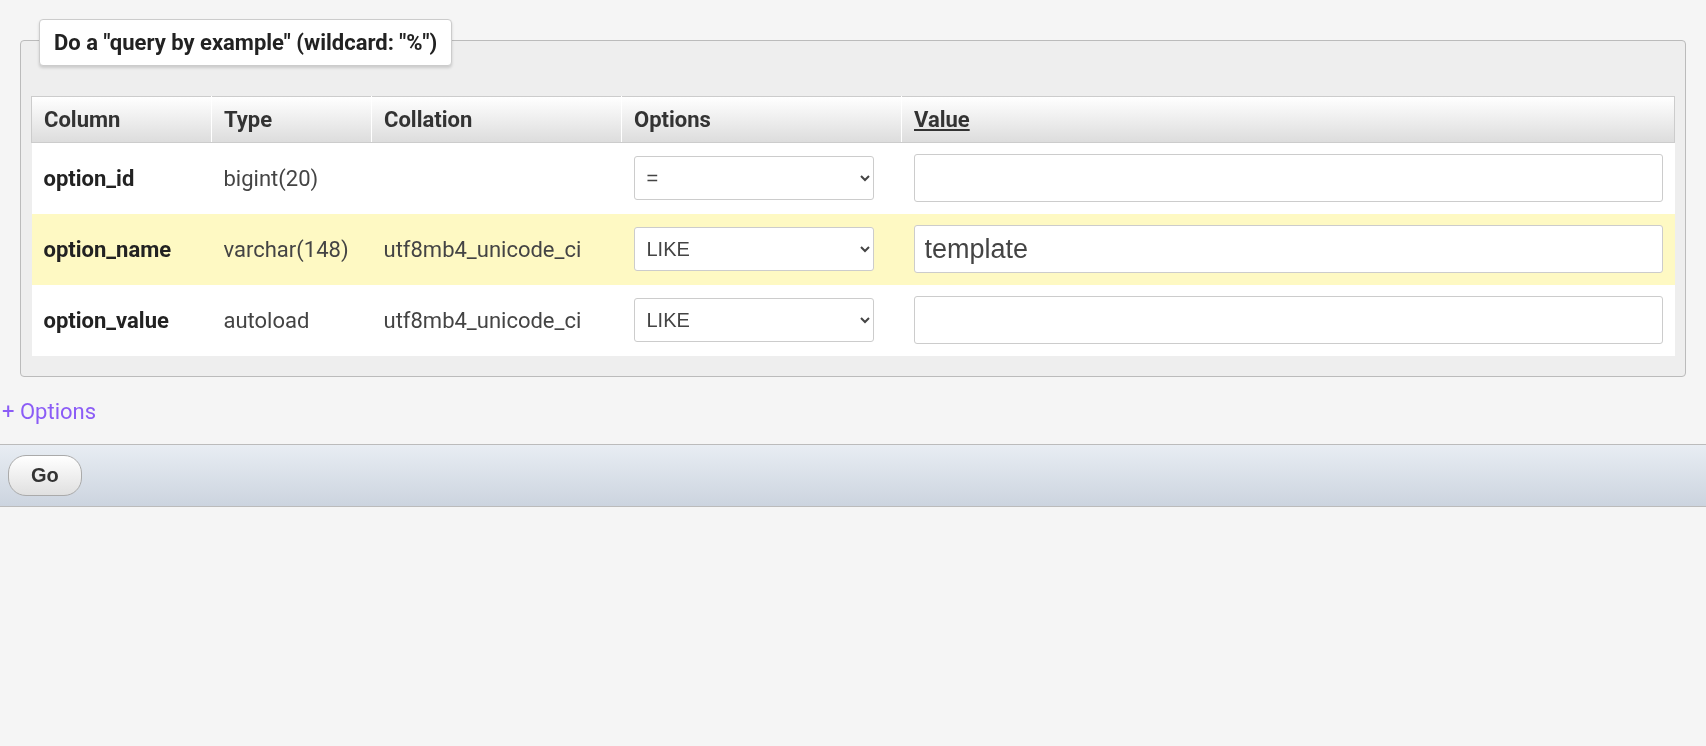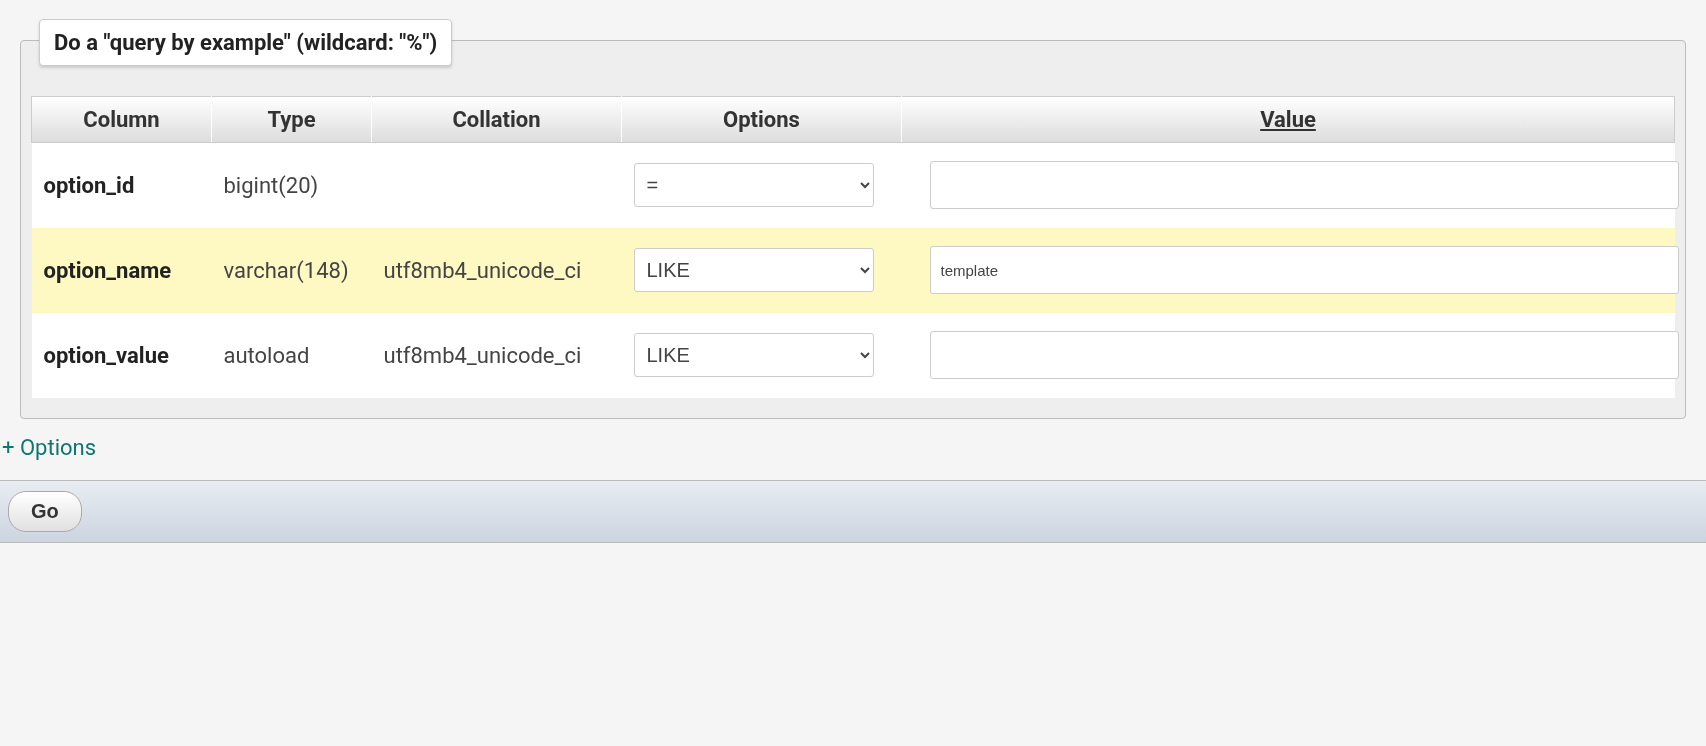--- a/index.html
+++ b/index.html
@@ -40,7 +40,7 @@
       background: linear-gradient(to bottom, #ffffff, #dcdcdc);
     }
     th {
-      text-align: center;
+      text-align: left;
       padding: 10px 12px;
       font-size: 22px;
       font-weight: bold;

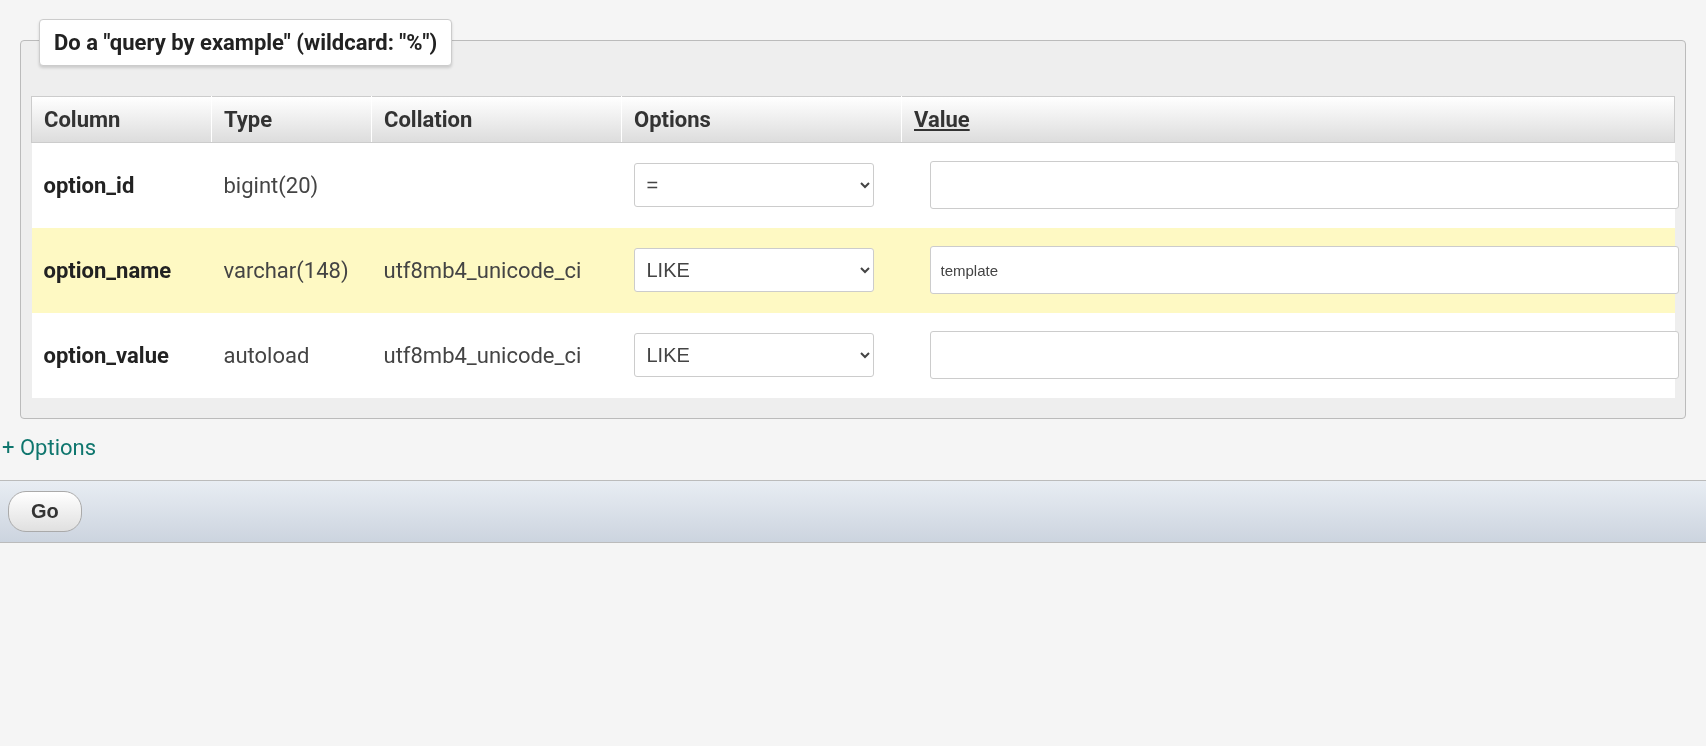--- a/index.html
+++ b/index.html
@@ -51,7 +51,7 @@
     th:first-child { border-left: 1px solid #ccc; }
     th:last-child { border-right: 1px solid #ccc; text-decoration: underline; }
     tbody tr {
-      height: 85px;
+      height: 71px;
     }
     tbody tr.row-white { background: #fff; }
     tbody tr.row-grey { background: #e2e2e2; }

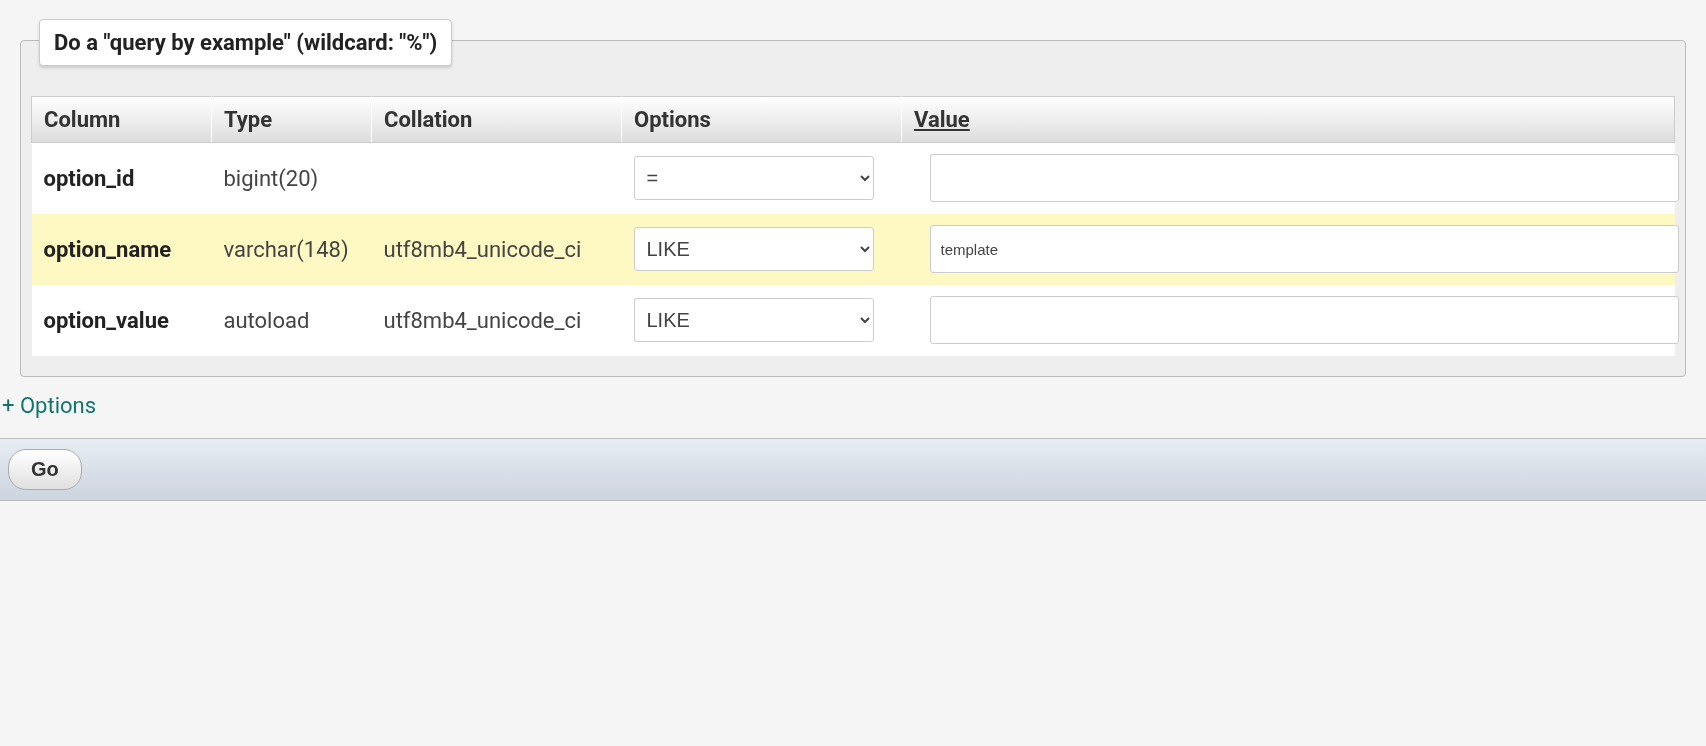--- a/index.html
+++ b/index.html
@@ -81,13 +81,12 @@
     input[type="text"] {
       width: 100%;
       height: 48px;
-      font-size: 15px;
+      font-size: 27px;
       color: #444;
       padding: 6px 10px;
       border: 1px solid #ccc;
       border-radius: 3px;
       background: #fff;
-      margin-left: 16px;
     }
     .options-link {
       display: inline-block;

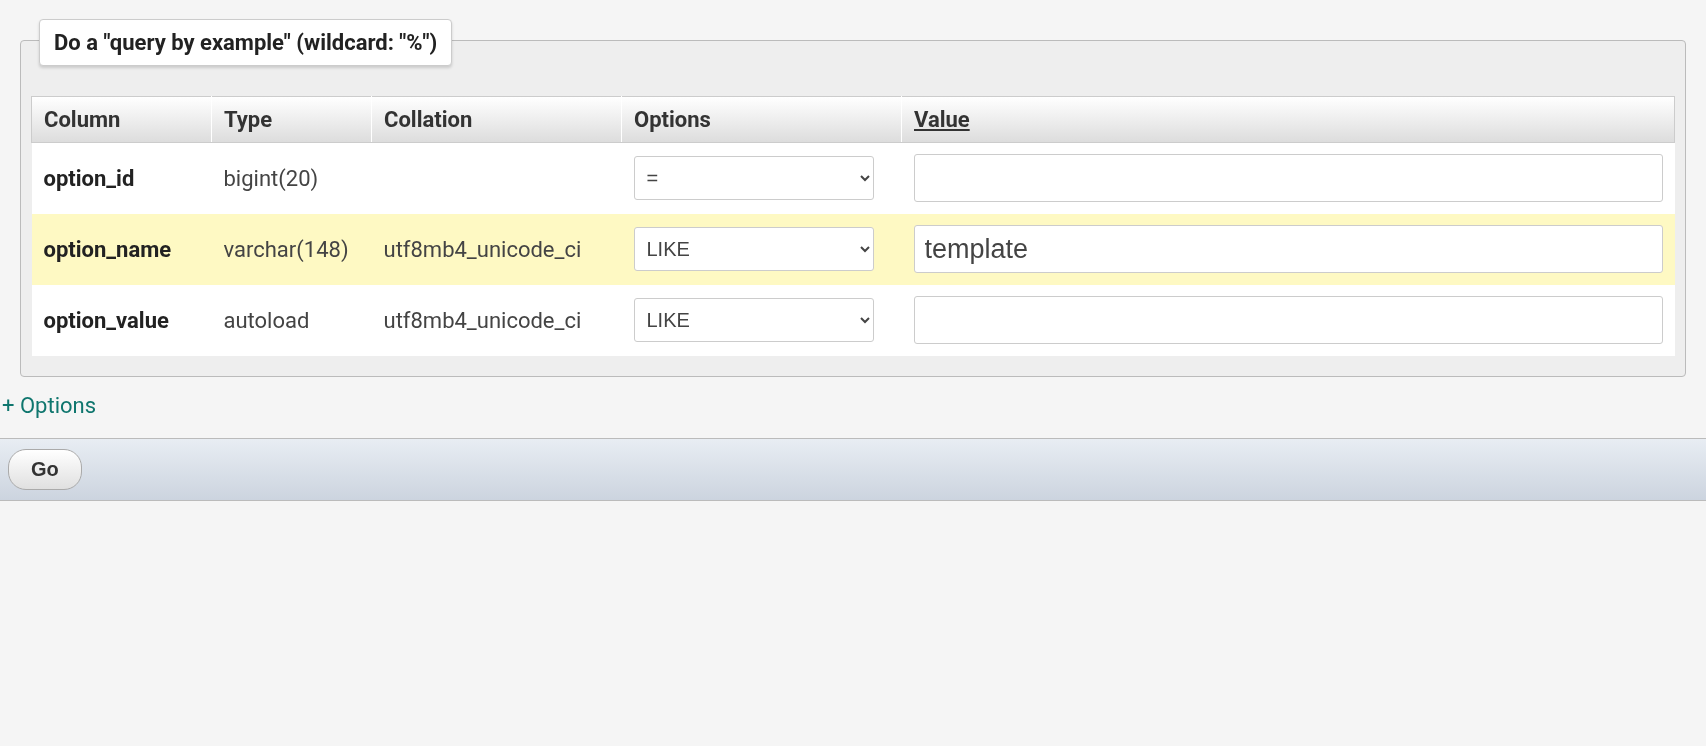--- a/index.html
+++ b/index.html
@@ -90,8 +90,8 @@
     }
     .options-link {
       display: inline-block;
-      margin: 6px 0 0 2px;
-      color: #0f766e;
+      margin: 12px 0 0 2px;
+      color: #8b5cf6;
       font-size: 22px;
       cursor: pointer;
     }

